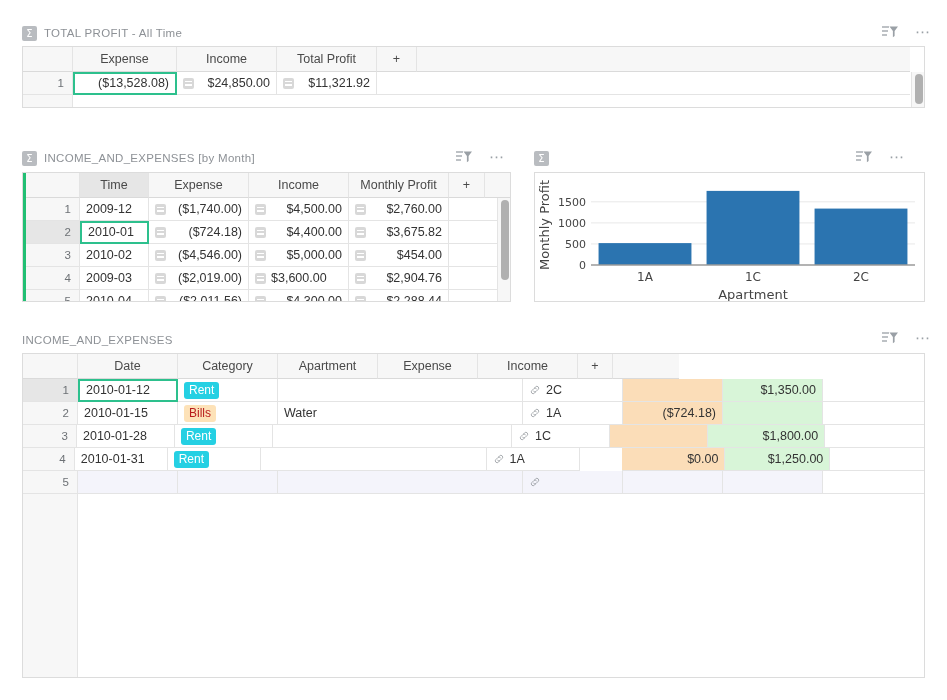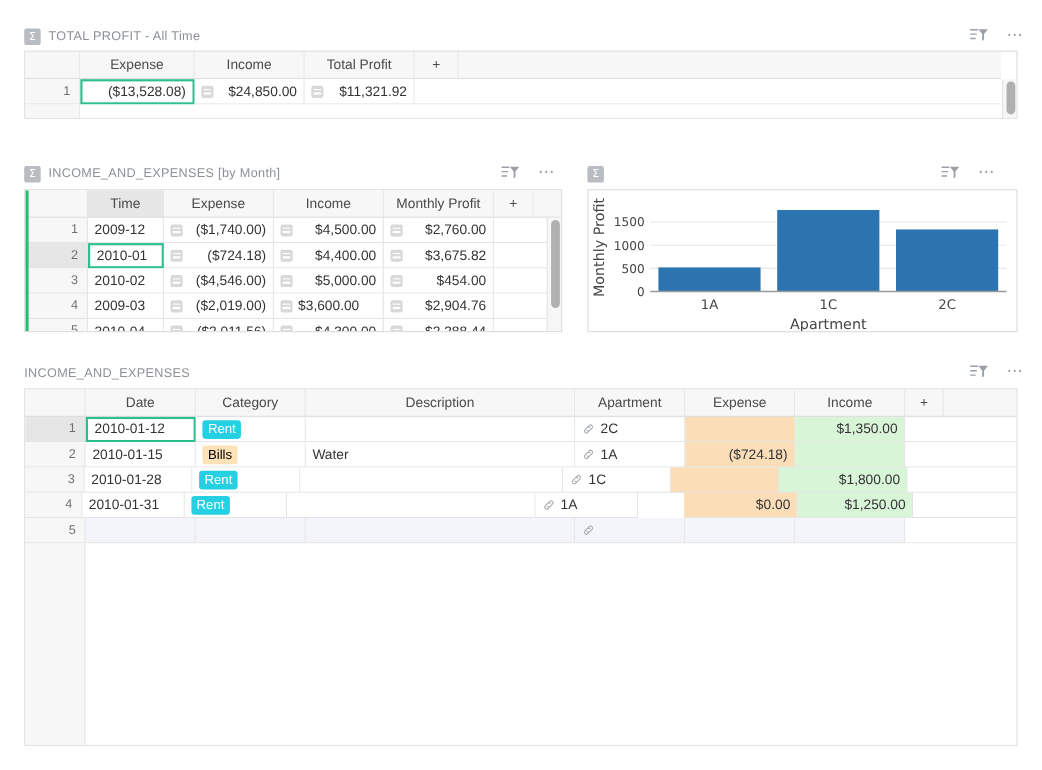--- a/index.html
+++ b/index.html
@@ -360,7 +360,6 @@
       <div class="cell hcell gutter" style="width:55px;"></div>
       <div class="cell hcell" style="width:100px;">Date</div>
       <div class="cell hcell" style="width:100px;">Category</div>
-      <div class="cell hcell" style="width:245px;">Description</div>
       <div class="cell hcell" style="width:100px;">Apartment</div>
       <div class="cell hcell" style="width:100px;">Expense</div>
       <div class="cell hcell" style="width:100px;">Income</div>

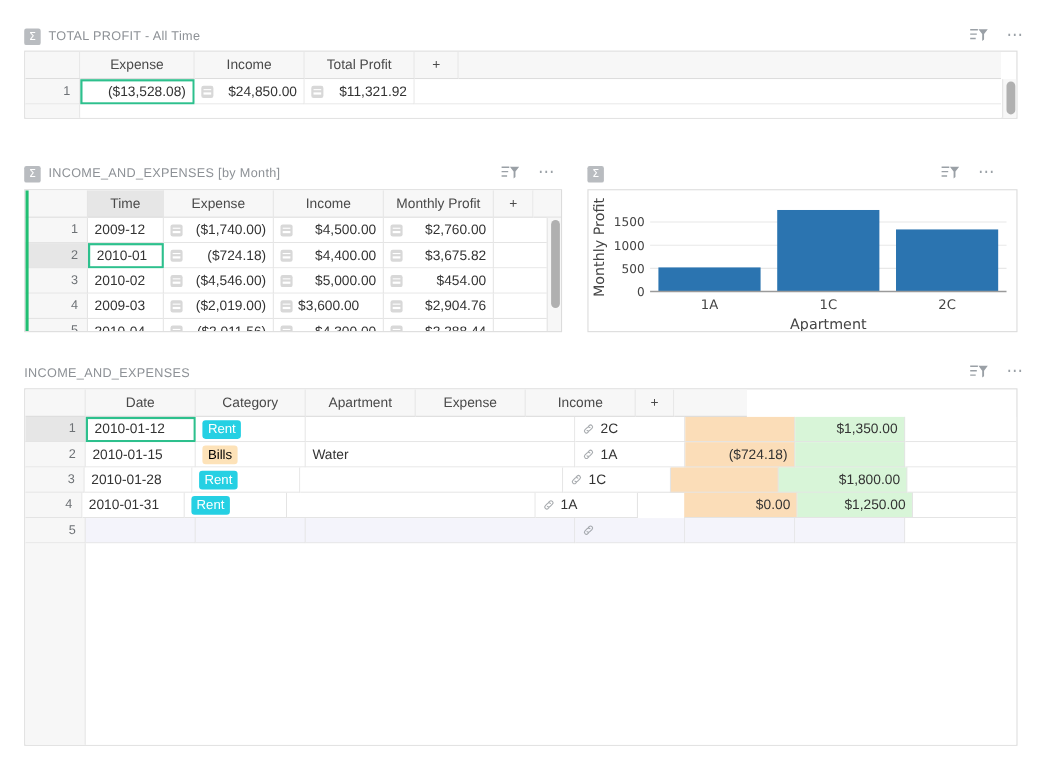--- a/index.html
+++ b/index.html
@@ -103,7 +103,7 @@
     font-size: 12px; line-height: 14px;
   }
   .badge-rent { background: #25d0e3; color: #ffffff; }
-  .badge-bills { background: #fde2b8; color: #000000; }
+  .badge-bills { background: #fde2b8; color: #b91c1c; }
   .clip { margin-right: 5px; flex: none; opacity: .75; }
   .cur-exp { background: #fbddb8 !important; }
   .cur-inc { background: #d8f5d8 !important; }

